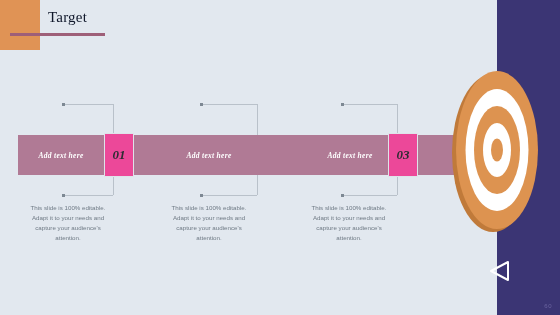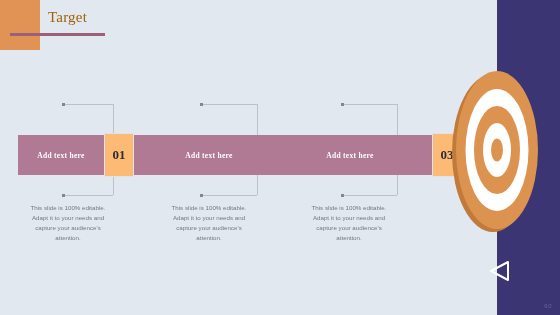--- a/index.html
+++ b/index.html
@@ -32,7 +32,7 @@
   .page-title{
     position:absolute;left:48px;top:9px;
     font-family:"Liberation Serif", serif;
-    font-size:15px;color:#a16207;letter-spacing:.2px;
+    font-size:15px;color:#0f172a;letter-spacing:.2px;
   }
   .title-rule{
     position:absolute;left:10px;top:33px;width:95px;height:3px;

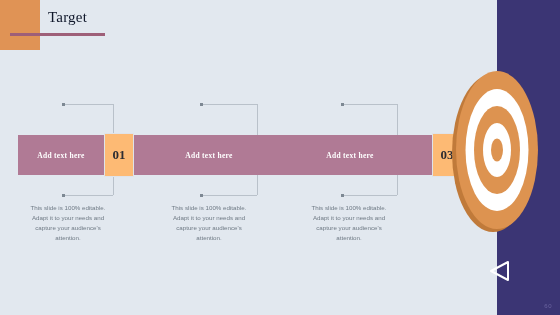--- a/index.html
+++ b/index.html
@@ -40,7 +40,7 @@
   }
 
   
-  .bar-wrap{position:absolute;left:18px;top:135px;height:56px;width:458px;}
+  .bar-wrap{position:absolute;left:18px;top:135px;height:56px;width:458px;font-style:italic;}
   .bar-seg{
     position:absolute;top:0;height:40px;background:#b07a95;
   }

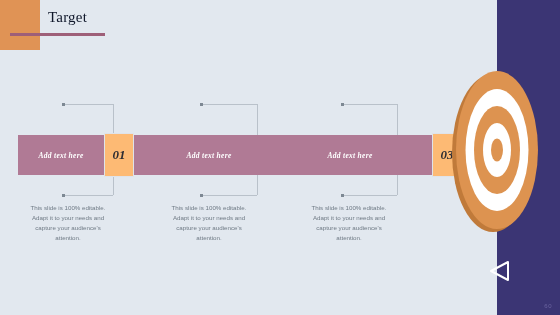--- a/index.html
+++ b/index.html
@@ -58,7 +58,7 @@
   }
   .num-box{
     position:absolute;top:-2px;width:30px;height:44px;
-    background:#fdba74;border:1px solid #dfe3e9;
+    background:#ec4899;border:1px solid #dfe3e9;
     display:flex;align-items:center;justify-content:center;
     font-family:"Liberation Serif", serif;
     font-size:13px;font-weight:bold;color:#2d2d33;

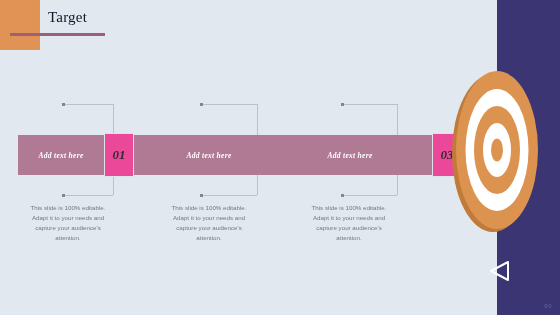--- a/index.html
+++ b/index.html
@@ -131,7 +131,7 @@
     <div class="seg-label" style="left:285px;width:94px;">Add text here</div>
 
     <div class="num-box" style="left:86px;">01</div>
-    <div class="num-box" style="left:370px;margin-left:44px;">03</div>
+    <div class="num-box" style="left:370px;">03</div>
   </div>
 
   <div class="step-desc" style="left:22px;top:203px;">This slide is 100% editable. Adapt it to your needs and capture your audience's attention.</div>

